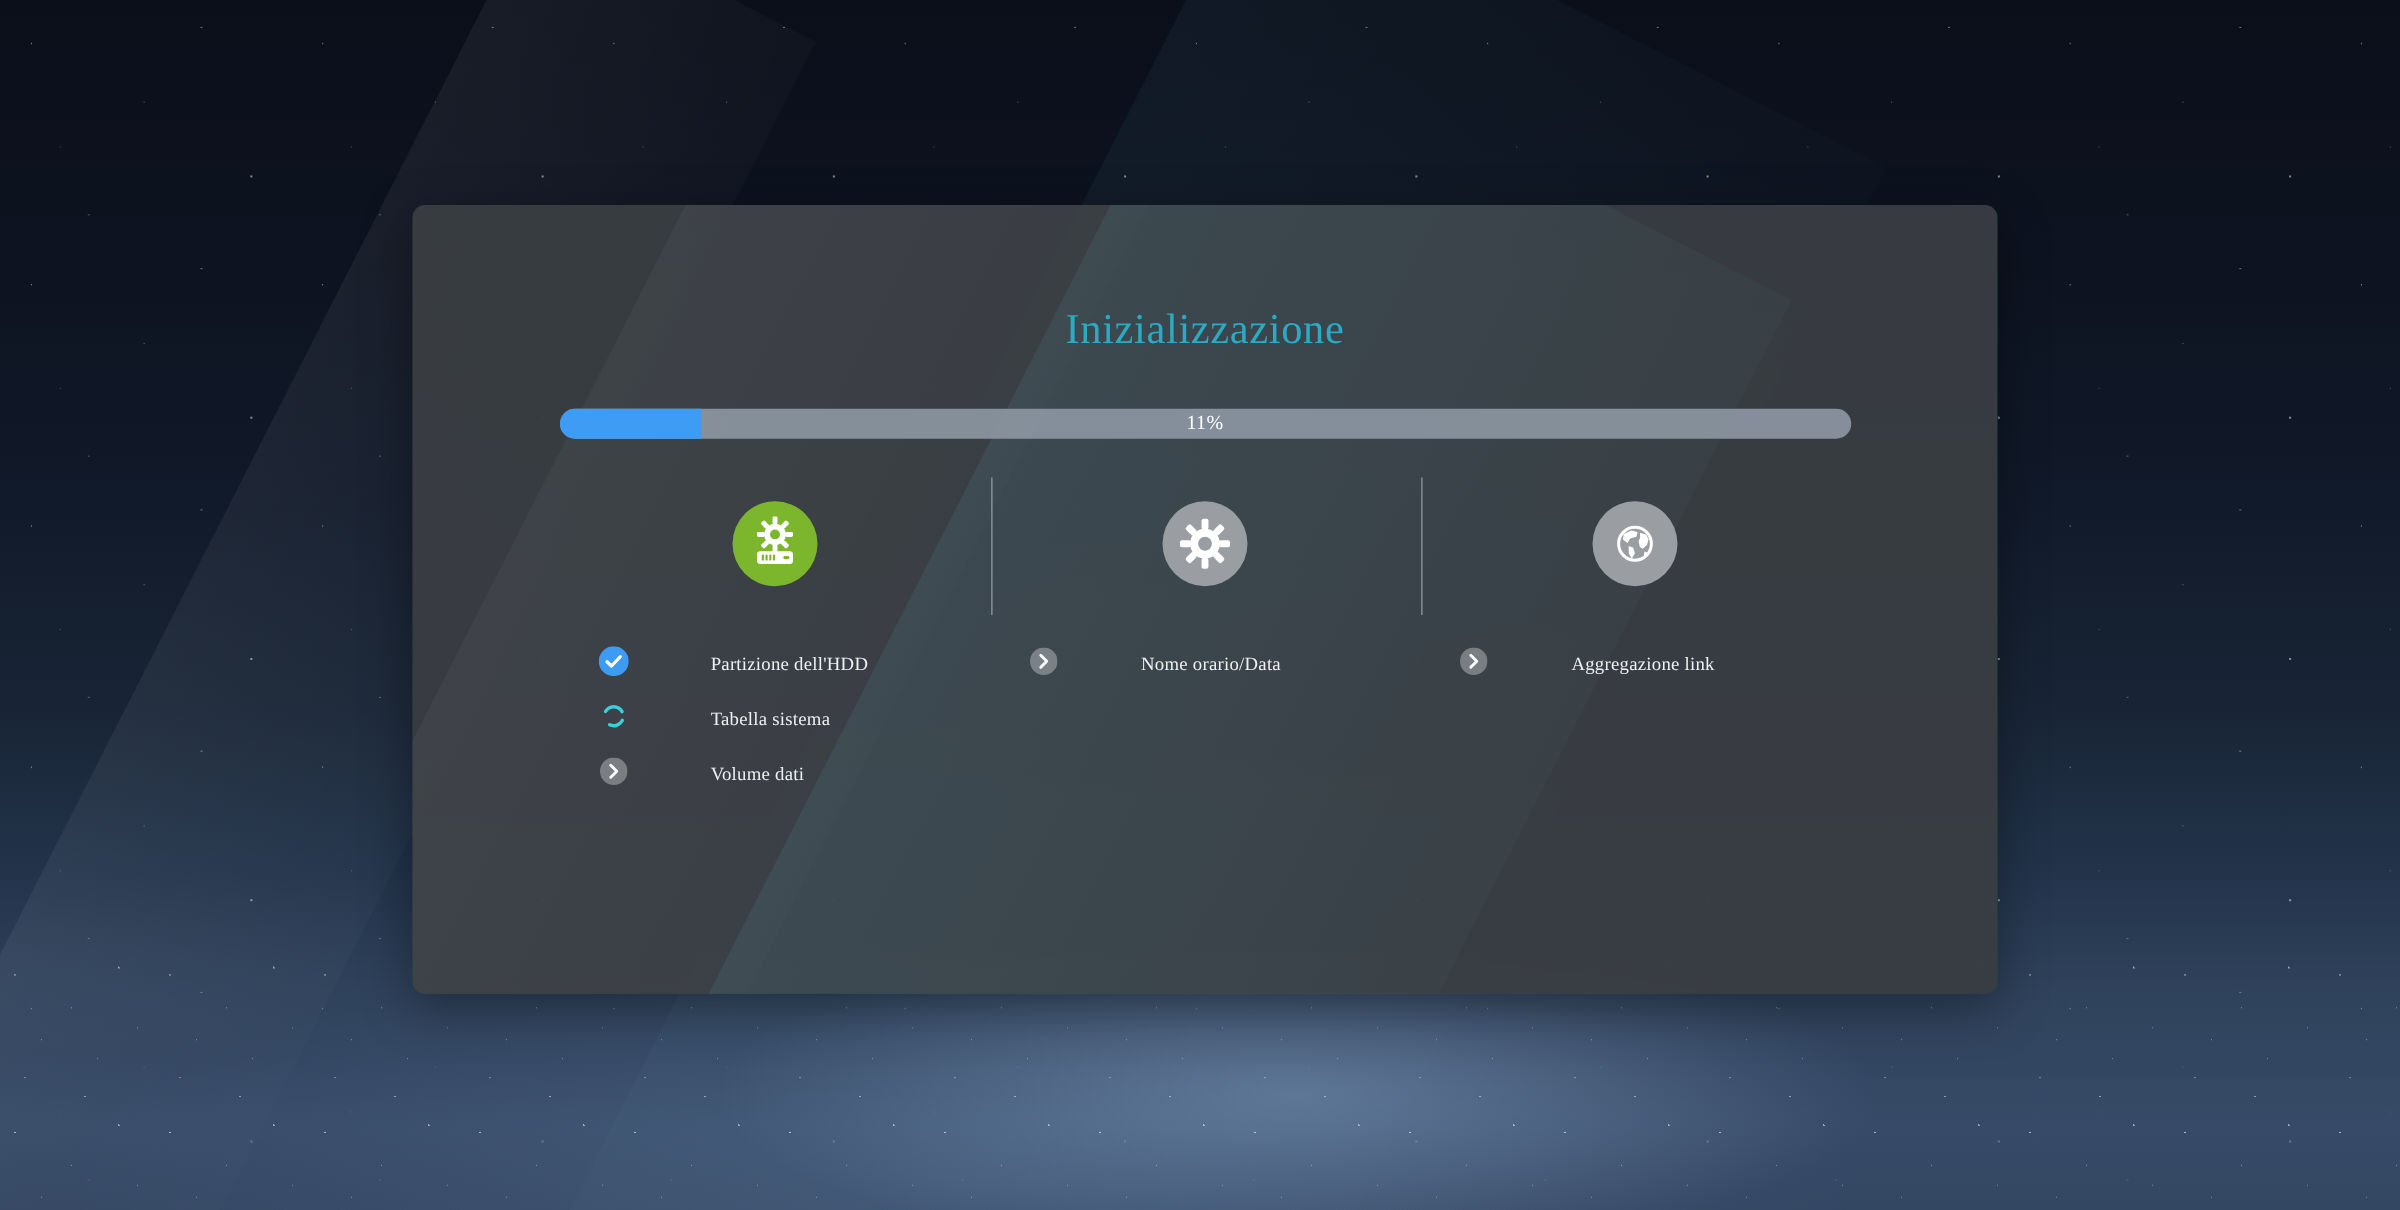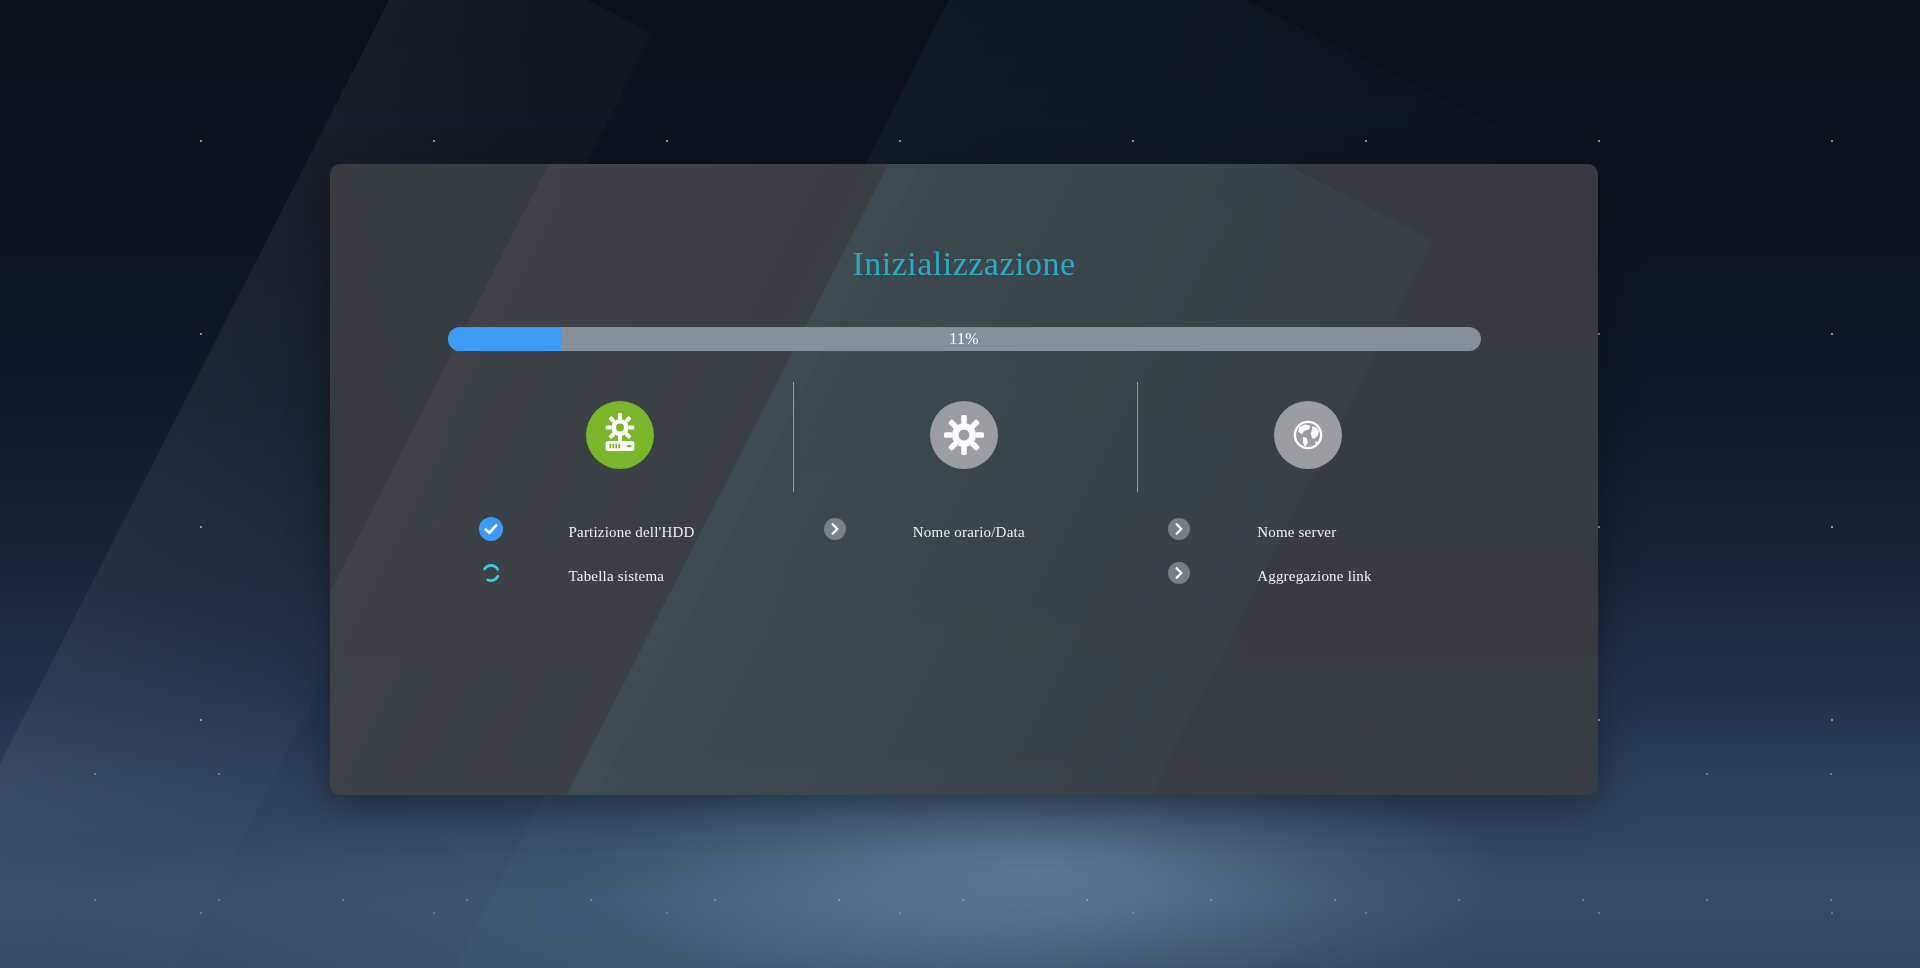--- a/index.html
+++ b/index.html
@@ -224,15 +224,6 @@
                 <polyline points="8.6,6.2 13.4,11 8.6,15.8" fill="none" stroke="#ffffff" stroke-width="2.3" stroke-linecap="round" stroke-linejoin="round"></polyline>
               </svg>
             </span>
-            <span class="item-label">Nome server</span>
-          </li>
-          <li class="item">
-            <span class="status">
-              <svg width="22" height="22" viewBox="0 0 22 22">
-                <circle cx="11" cy="11" r="11" fill="rgba(255,255,255,0.32)"></circle>
-                <polyline points="8.6,6.2 13.4,11 8.6,15.8" fill="none" stroke="#ffffff" stroke-width="2.3" stroke-linecap="round" stroke-linejoin="round"></polyline>
-              </svg>
-            </span>
             <span class="item-label">Aggregazione link</span>
           </li>
         </ul>

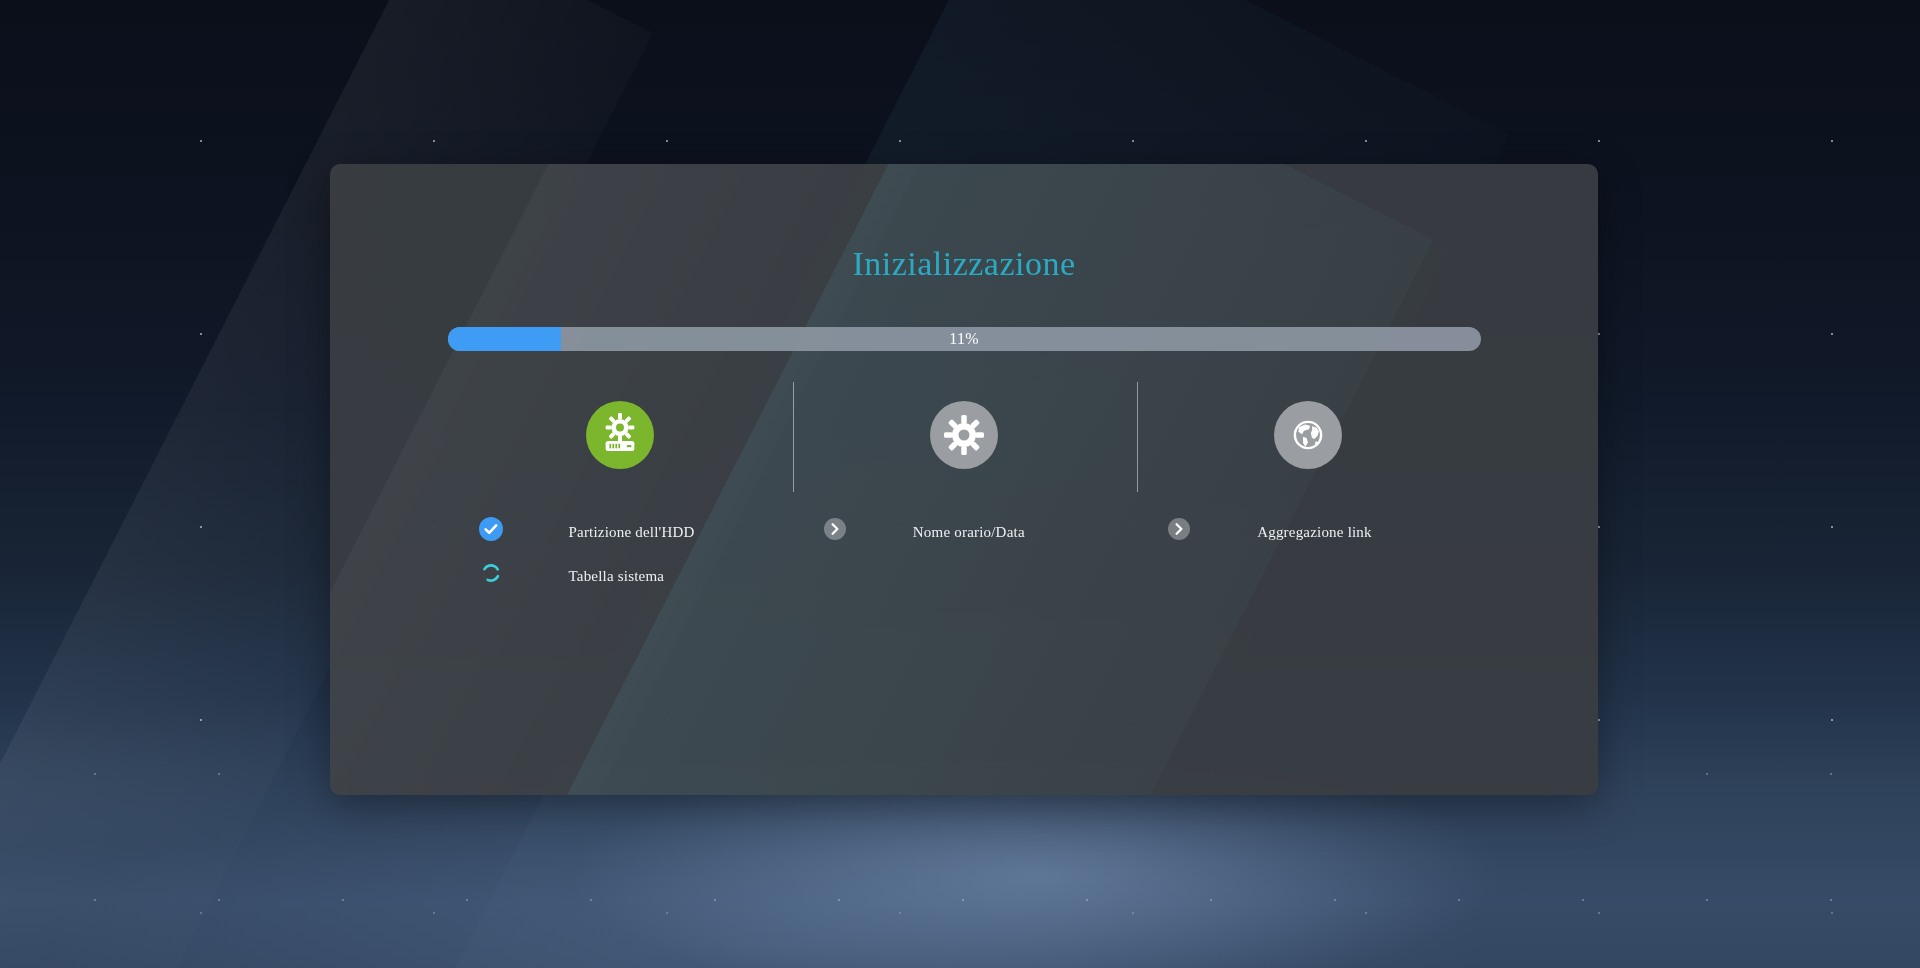--- a/index.html
+++ b/index.html
@@ -169,6 +169,15 @@
             </span>
             <span class="item-label">Tabella sistema</span>
           </li>
+          <li class="item">
+            <span class="status">
+              <svg width="22" height="22" viewBox="0 0 22 22">
+                <circle cx="11" cy="11" r="11" fill="rgba(255,255,255,0.32)"></circle>
+                <polyline points="8.6,6.2 13.4,11 8.6,15.8" fill="none" stroke="#ffffff" stroke-width="2.3" stroke-linecap="round" stroke-linejoin="round"></polyline>
+              </svg>
+            </span>
+            <span class="item-label">Volume dati</span>
+          </li>
         </ul>
       </div>
 

